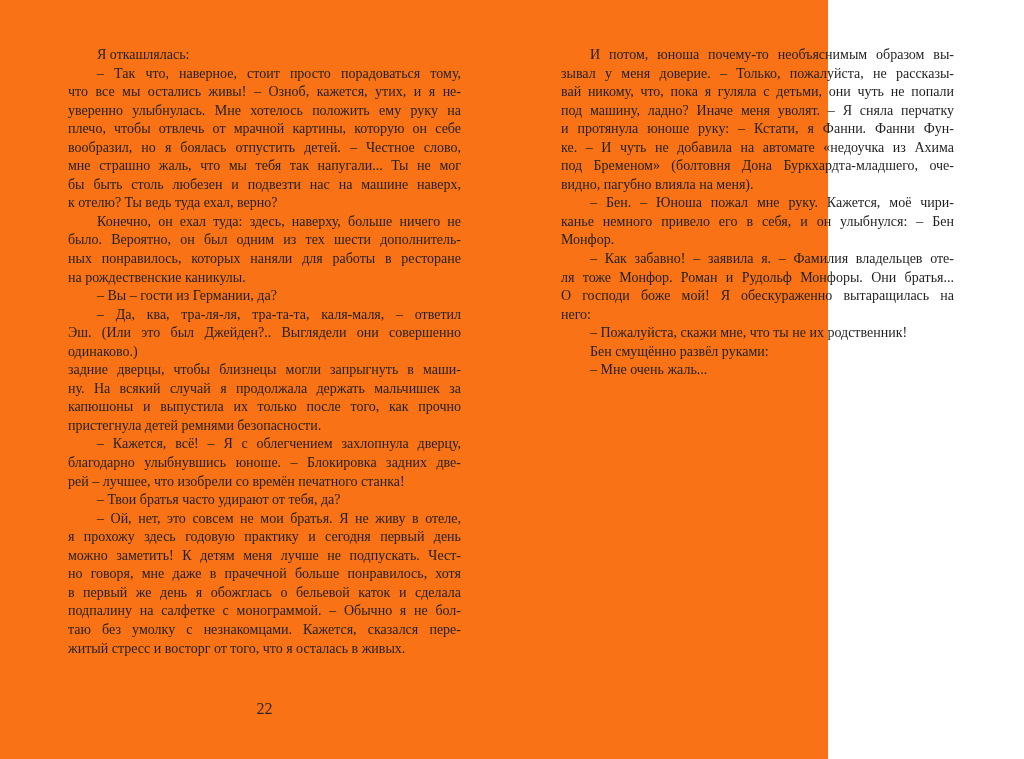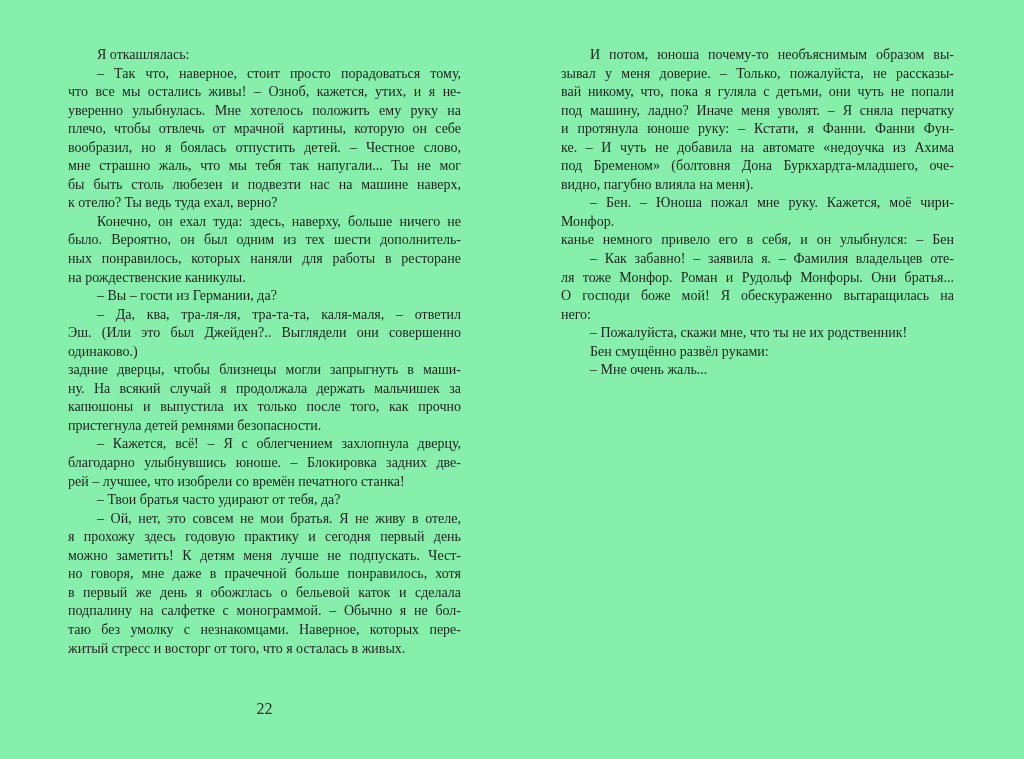--- a/index.html
+++ b/index.html
@@ -12,9 +12,9 @@
   }
   .spread {
     position: relative;
-    width: 1024px;
+    width: 828px;
     height: 759px;
-    background: #86efac;
+    background: #f97316;
   }
   .page {
     position: absolute;

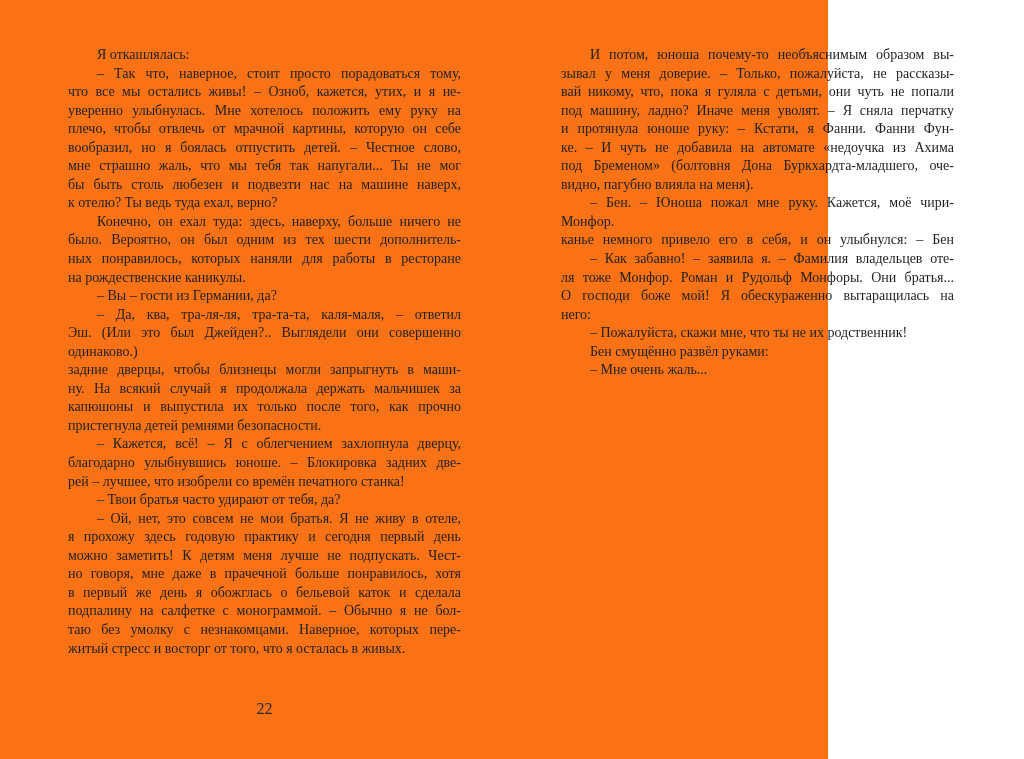--- a/index.html
+++ b/index.html
@@ -116,8 +116,8 @@
       </div>
       <div class="para">
         <div class="line first">– Бен. – Юноша пожал мне руку. Кажется, моё чири-</div>
+        <div class="line">канье немного привело его в себя, и он улыбнулся: – Бен</div>
         <div class="line last">Монфор.</div>
-        <div class="line">канье немного привело его в себя, и он улыбнулся: – Бен</div>
       </div>
       <div class="para">
         <div class="line first">– Как забавно! – заявила я. – Фамилия владельцев оте-</div>

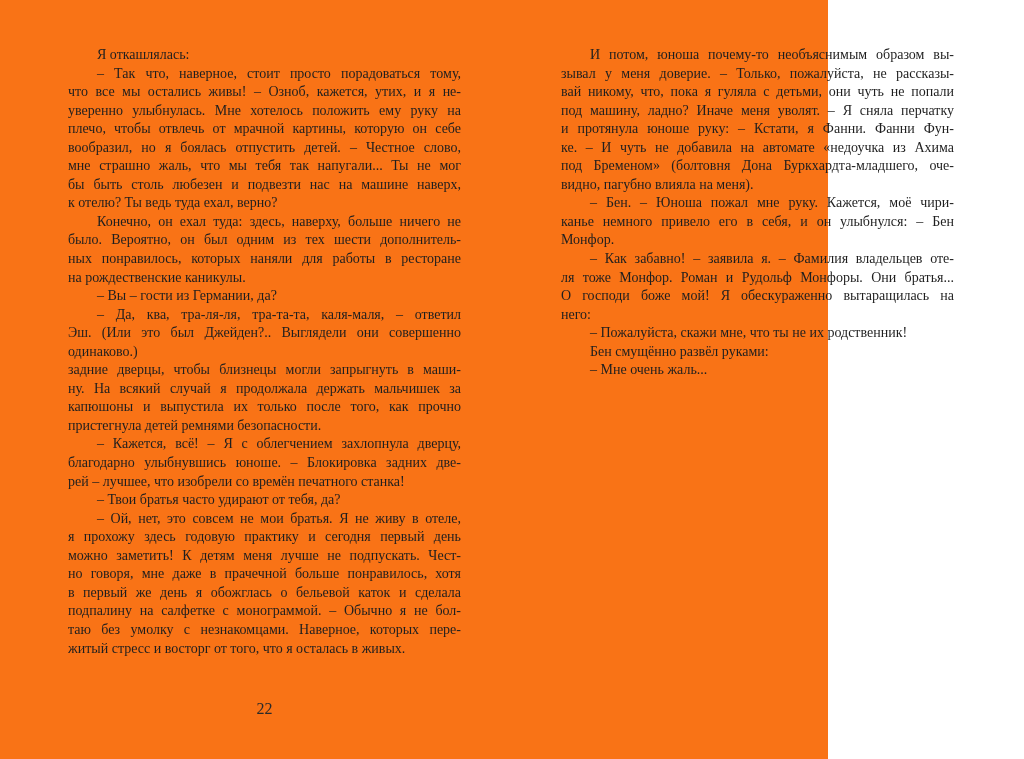--- a/index.html
+++ b/index.html
@@ -99,7 +99,7 @@
         <div class="line">но говоря, мне даже в прачечной больше понравилось, хотя</div>
         <div class="line">в первый же день я обожглась о бельевой каток и сделала</div>
         <div class="line">подпалину на салфетке с монограммой. – Обычно я не бол-</div>
-        <div class="line">таю без умолку с незнакомцами. Наверное, которых пере-</div>
+        <div class="line">таю без умолку с незнакомцами. Кажется, сказался пере-</div>
         <div class="line last">житый стресс и восторг от того, что я осталась в живых.</div>
       </div>
     </div>

